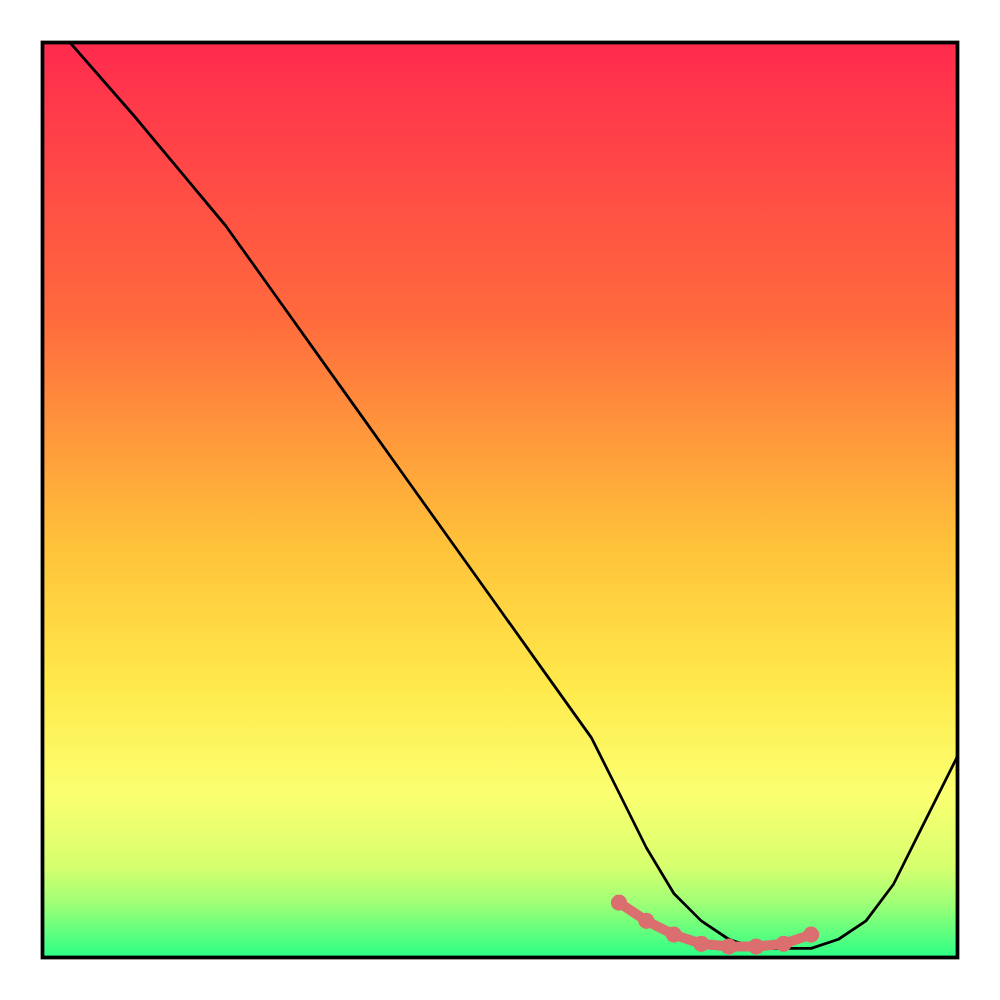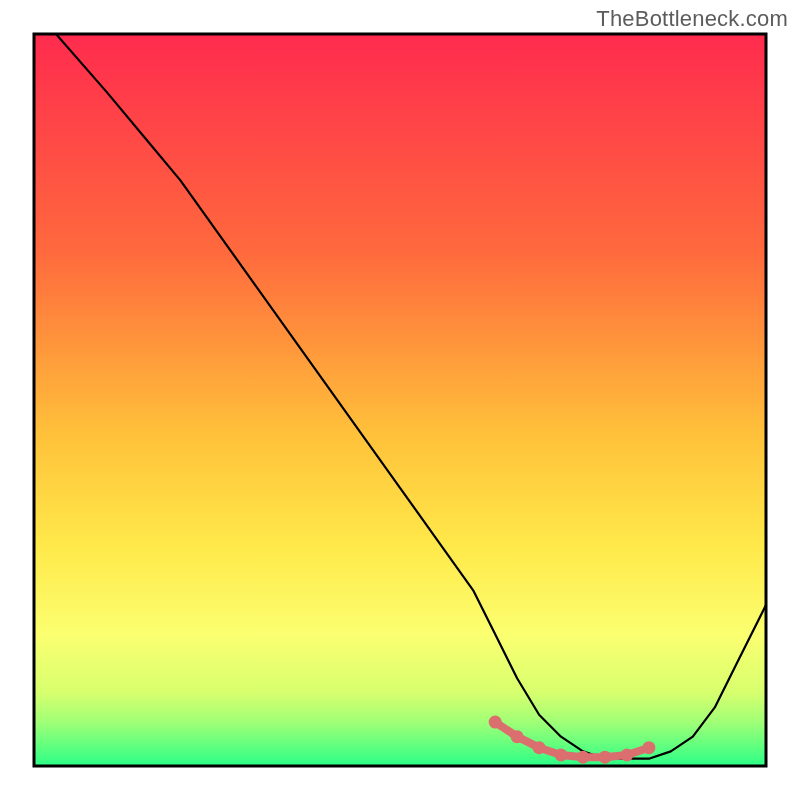--- a/index.html
+++ b/index.html
@@ -55,7 +55,6 @@
 <body>
 
 <div class="stage">
-  <div class="watermark">TheBottleneck.com</div>
 
   <svg class="chart" viewBox="0 0 800 800">
     <defs>

